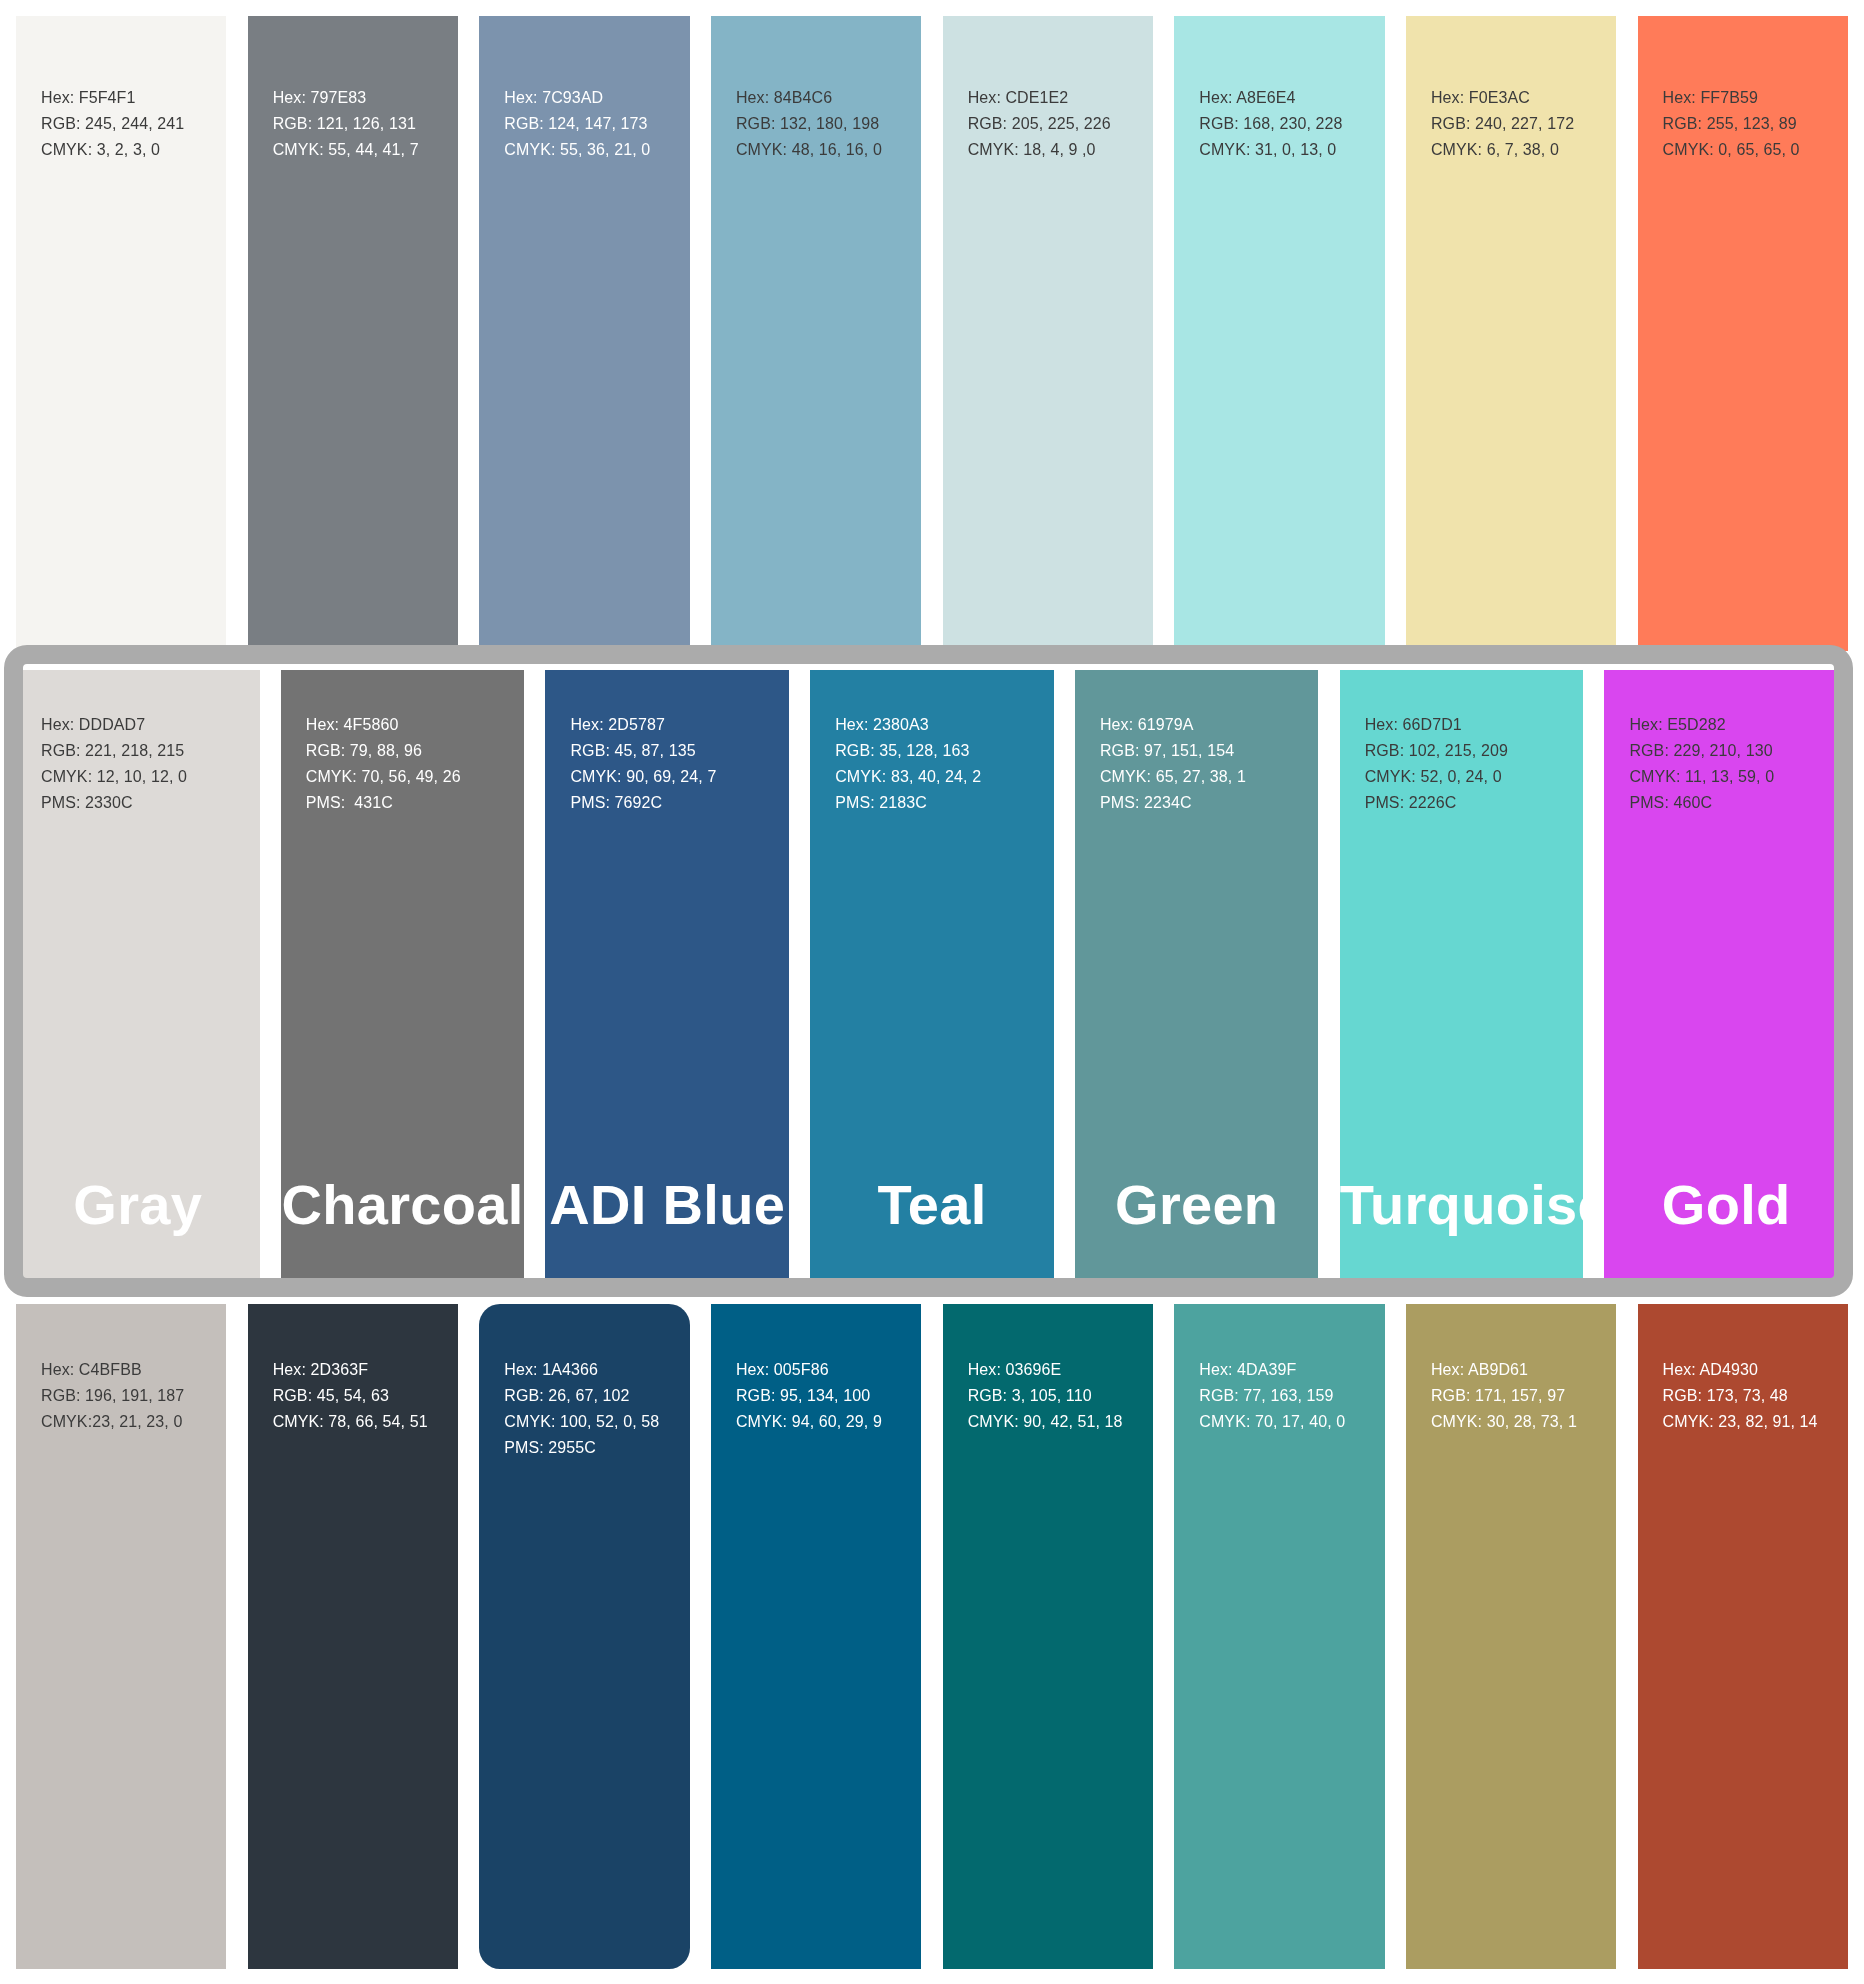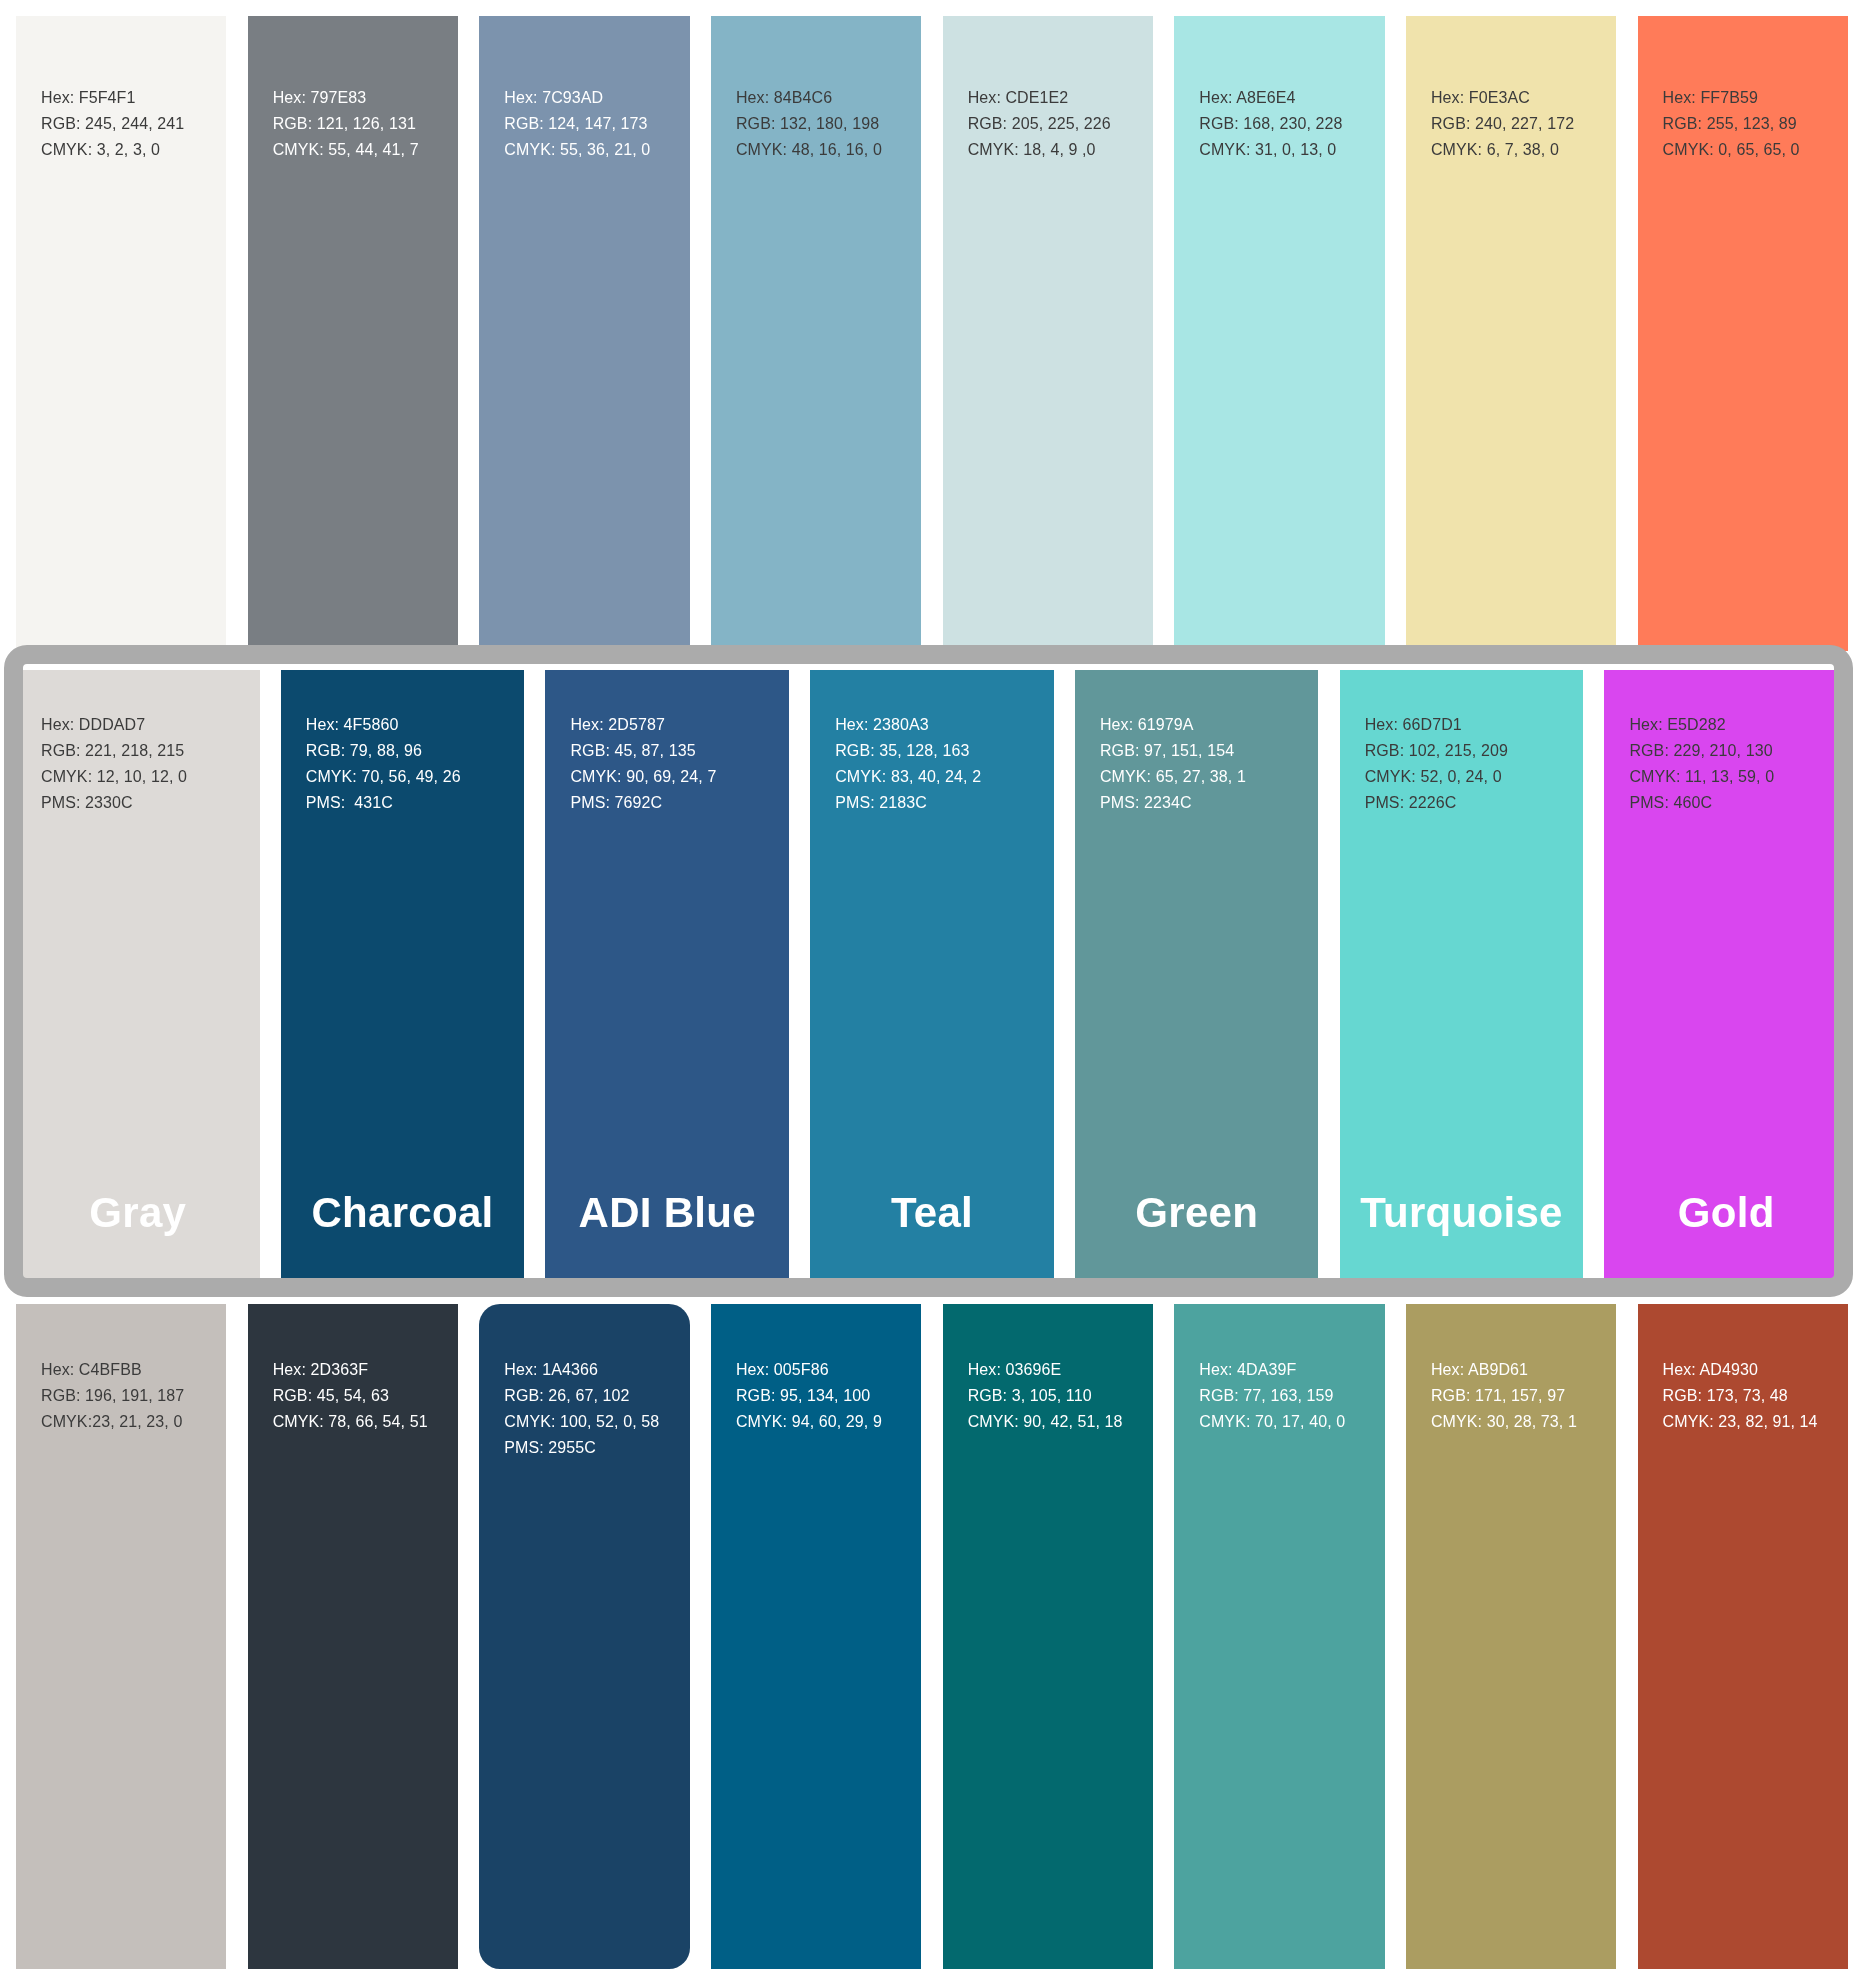--- a/index.html
+++ b/index.html
@@ -125,7 +125,7 @@
         <div class="info dark-text"><div>Hex: DDDAD7</div><div>RGB: 221, 218, 215</div><div>CMYK: 12, 10, 12, 0</div><div>PMS: 2330C</div></div>
         <div class="name">Gray</div>
       </div>
-      <div class="swatch" style="background: #0c4a6e;">
+      <div class="swatch" style="background: #737373;">
         <div class="info light-text"><div>Hex: 4F5860</div><div>RGB: 79, 88, 96</div><div>CMYK: 70, 56, 49, 26</div><div>PMS:  431C</div></div>
         <div class="name">Charcoal</div>
       </div>

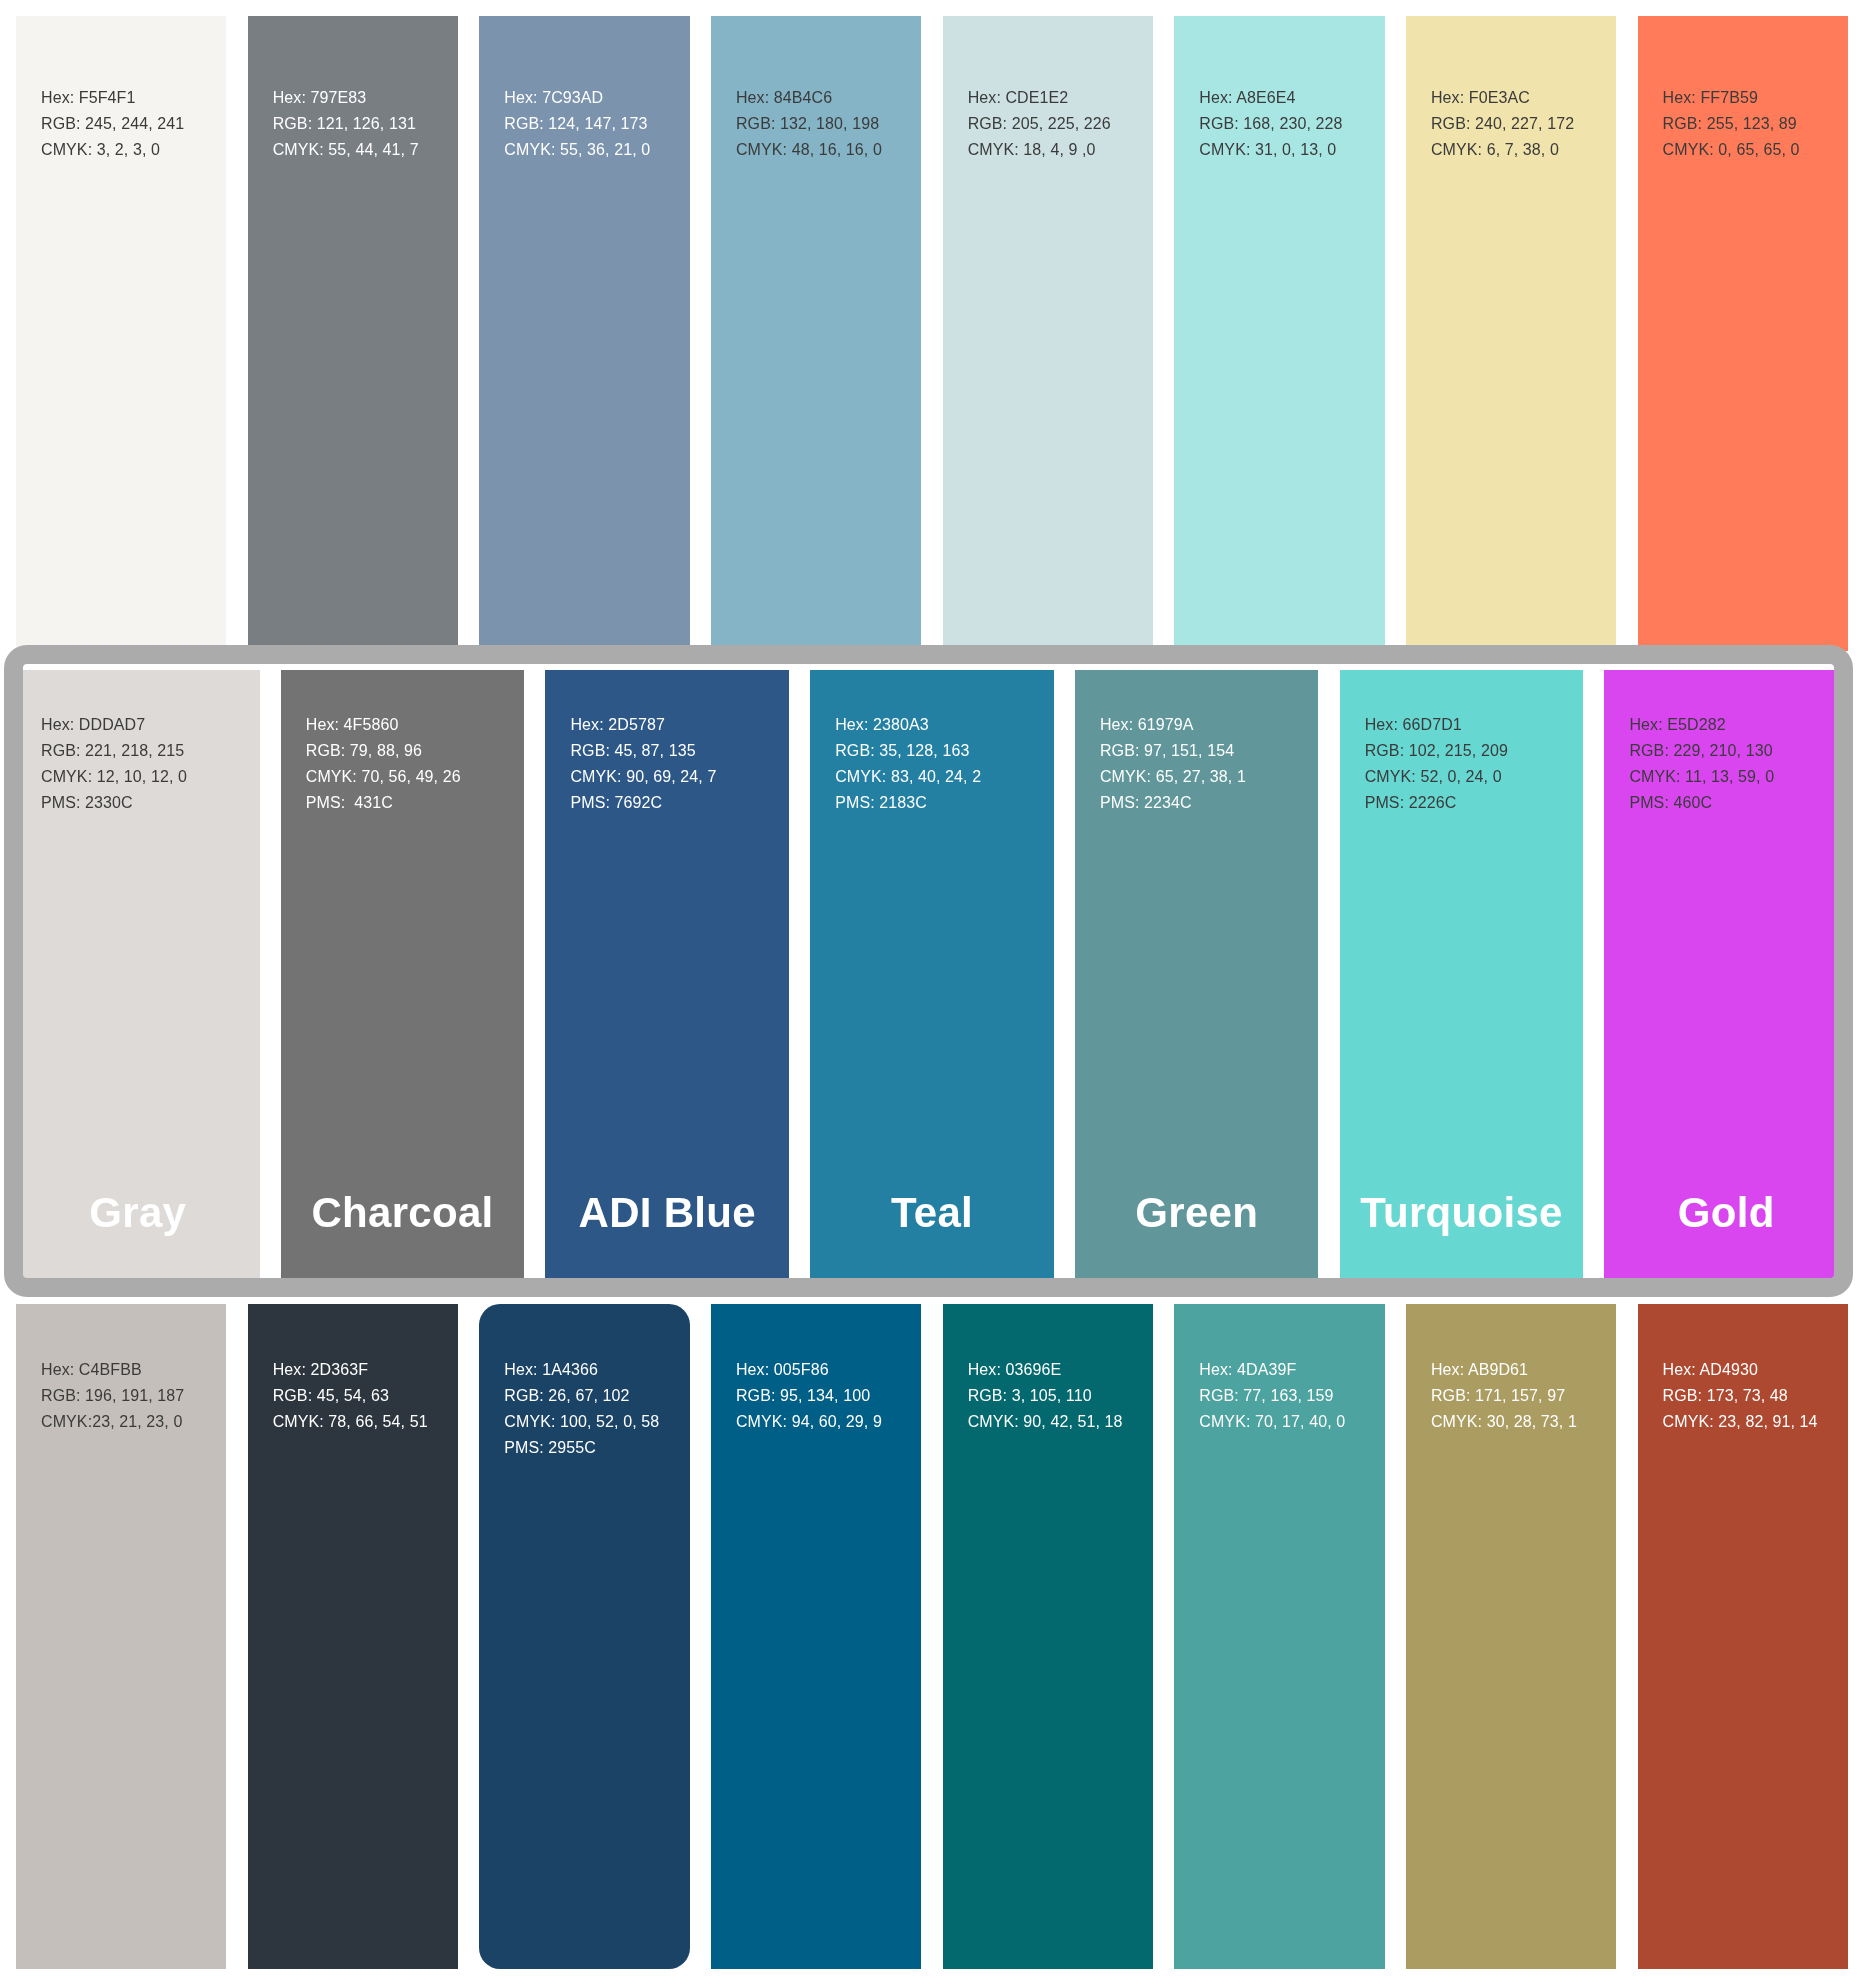--- a/index.html
+++ b/index.html
@@ -69,7 +69,7 @@
     bottom: 42px;
     text-align: center;
     color: #ffffff;
-    font-size: 42px;
+    font-size: 56px;
     font-weight: bold;
     letter-spacing: 0.3px;
   }

